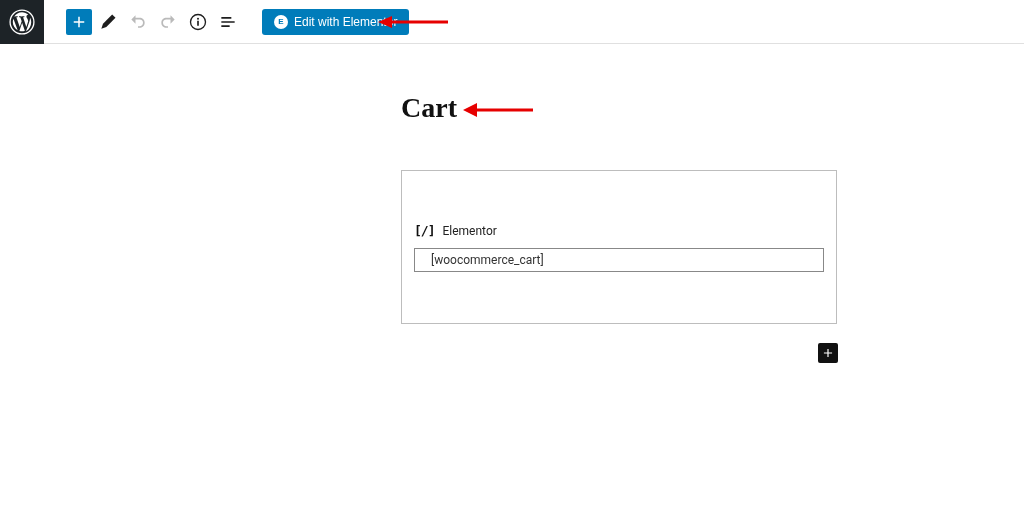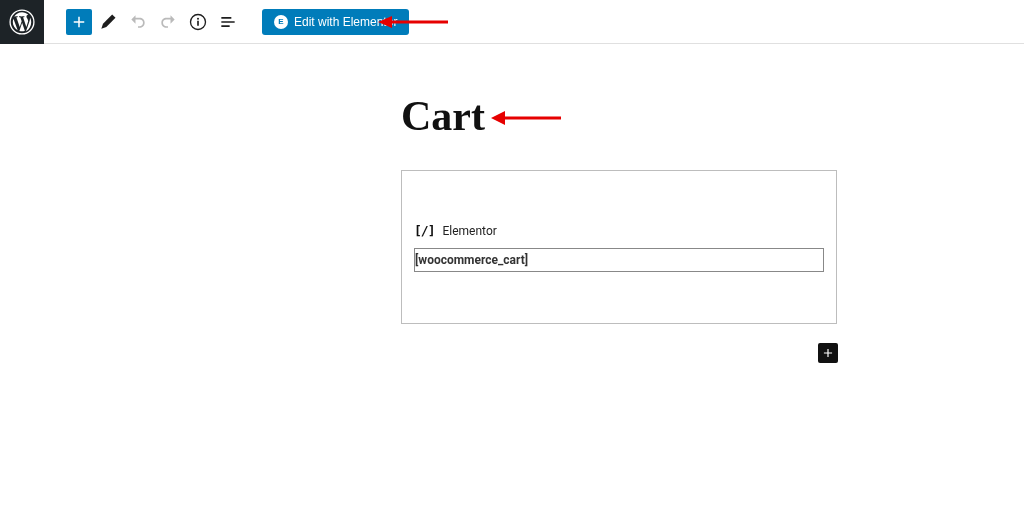--- a/index.html
+++ b/index.html
@@ -100,7 +100,7 @@
     .page-title {
       font-family: Georgia, "Times New Roman", serif;
       font-weight: 900;
-      font-size: 42px;
+      font-size: 28px;
       color: #111;
     }
     .arrow2 {

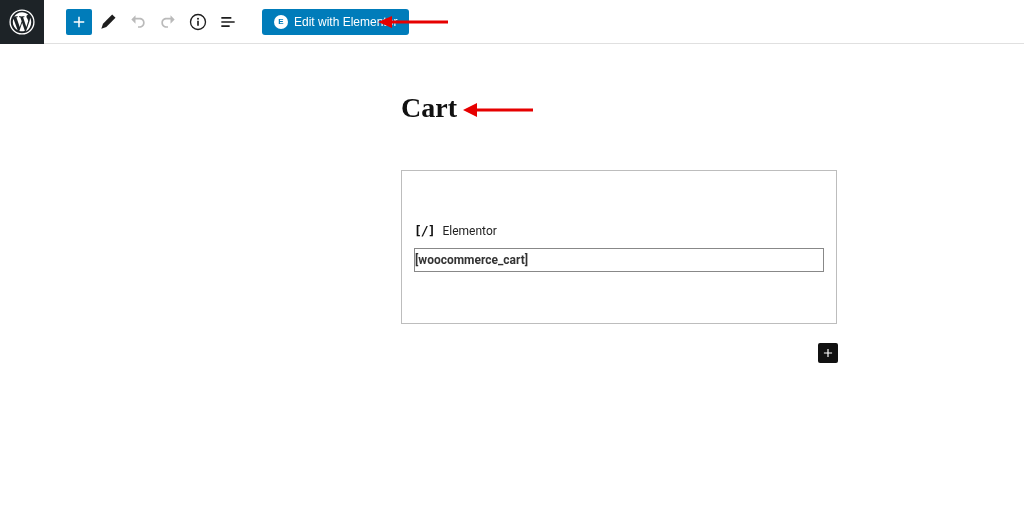--- a/index.html
+++ b/index.html
@@ -138,11 +138,10 @@
     .shortcode-input {
       width: 100%;
       border: 1px solid #888;
-      padding: 4px 0;
+      padding: 4px 16px;
       font-size: 12px;
       font-family: inherit;
       color: #333;
-      font-weight: bold;
     }
     .btn-append {
       position: absolute;

